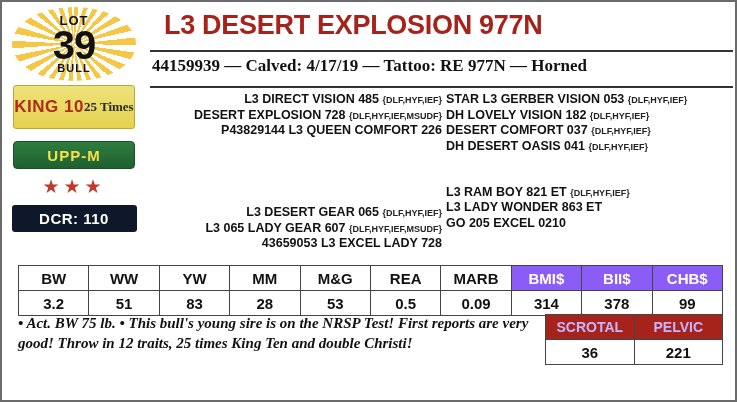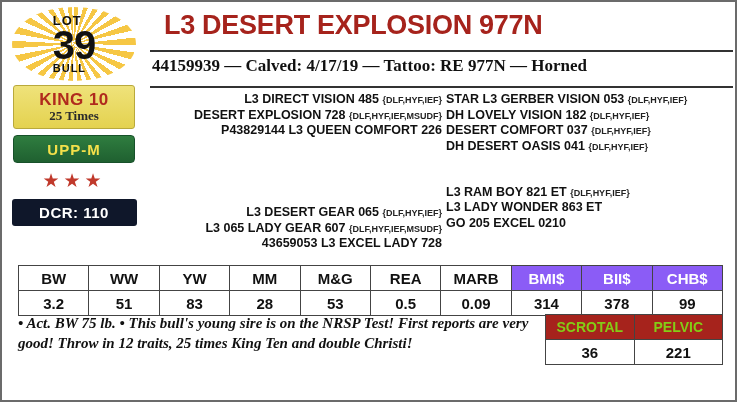--- a/index.html
+++ b/index.html
@@ -34,7 +34,7 @@
         #f6c744 0deg 7deg, #ffffff 7deg 14deg);
     border-radius:50%;
   }
-  .lot-inner{position:relative;text-align:left;line-height:1;}
+  .lot-inner{position:relative;text-align:center;line-height:1;}
   .lot-word{
     font-family:"Liberation Sans", sans-serif;
     font-size:13px;font-weight:bold;letter-spacing:1px;color:#111;

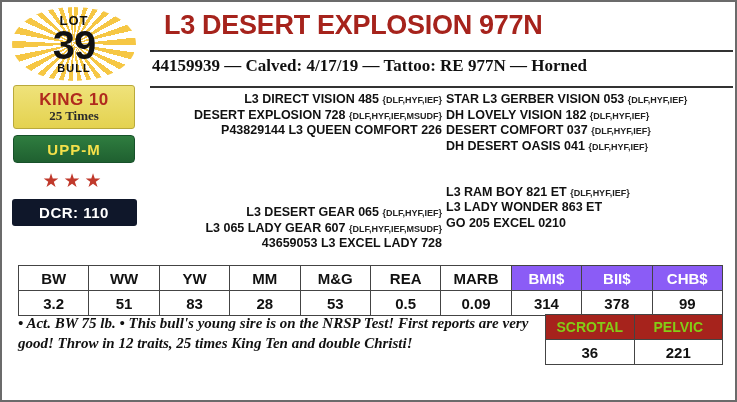--- a/index.html
+++ b/index.html
@@ -53,7 +53,7 @@
     margin-top:3px;width:120px;height:42px;
     background:linear-gradient(#efe27a,#e4d24f);
     border:1px solid #b9a93b;border-radius:3px;
-    display:flex;flex-direction:column;align-items:center;justify-content:center;
+    display:flex;flex-direction:row;align-items:center;justify-content:center;
     line-height:1.05;
   }
   .tag-king .t1{

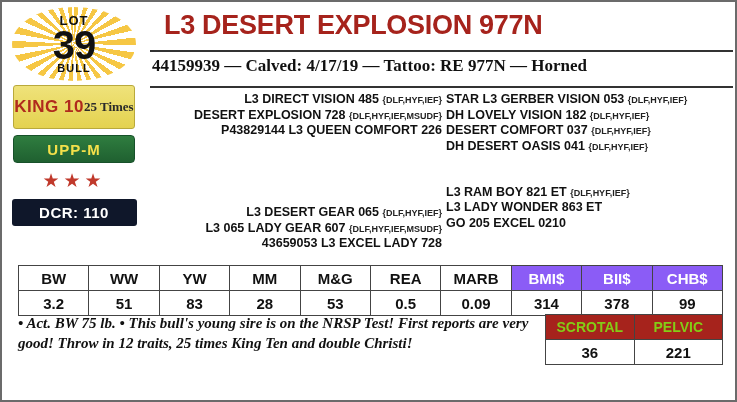--- a/index.html
+++ b/index.html
@@ -66,7 +66,7 @@
   }
 
   .tag-upp{
-    margin-top:6px;width:120px;height:26px;
+    margin-top:12px;width:120px;height:26px;
     background:linear-gradient(#2f7d3f,#1f6030);
     border:1px solid #17512a;border-radius:4px;
     display:flex;align-items:center;justify-content:center;

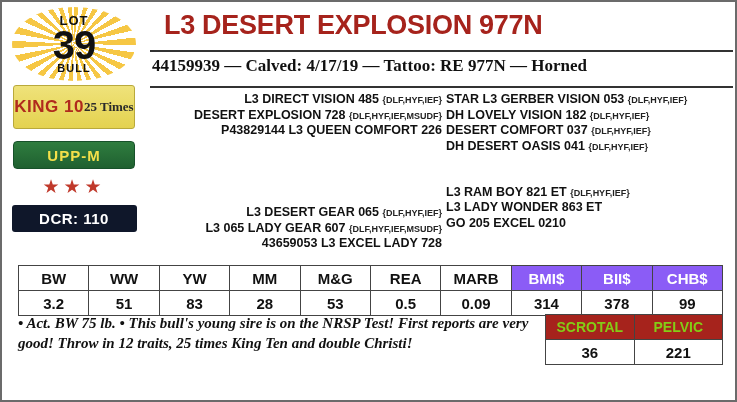--- a/index.html
+++ b/index.html
@@ -168,7 +168,7 @@
     border:1px solid #444;text-align:center;height:22px;
     font-family:"Liberation Sans", sans-serif;font-weight:bold;
   }
-  .sptable tr.head td{background:#a6231c;color:#84cc16;font-size:14px;}
+  .sptable tr.head td{background:#a6231c;color:#c4b5fd;font-size:14px;}
   .sptable tr.vals td{font-size:15px;color:#111;}
 </style>
 </head>

